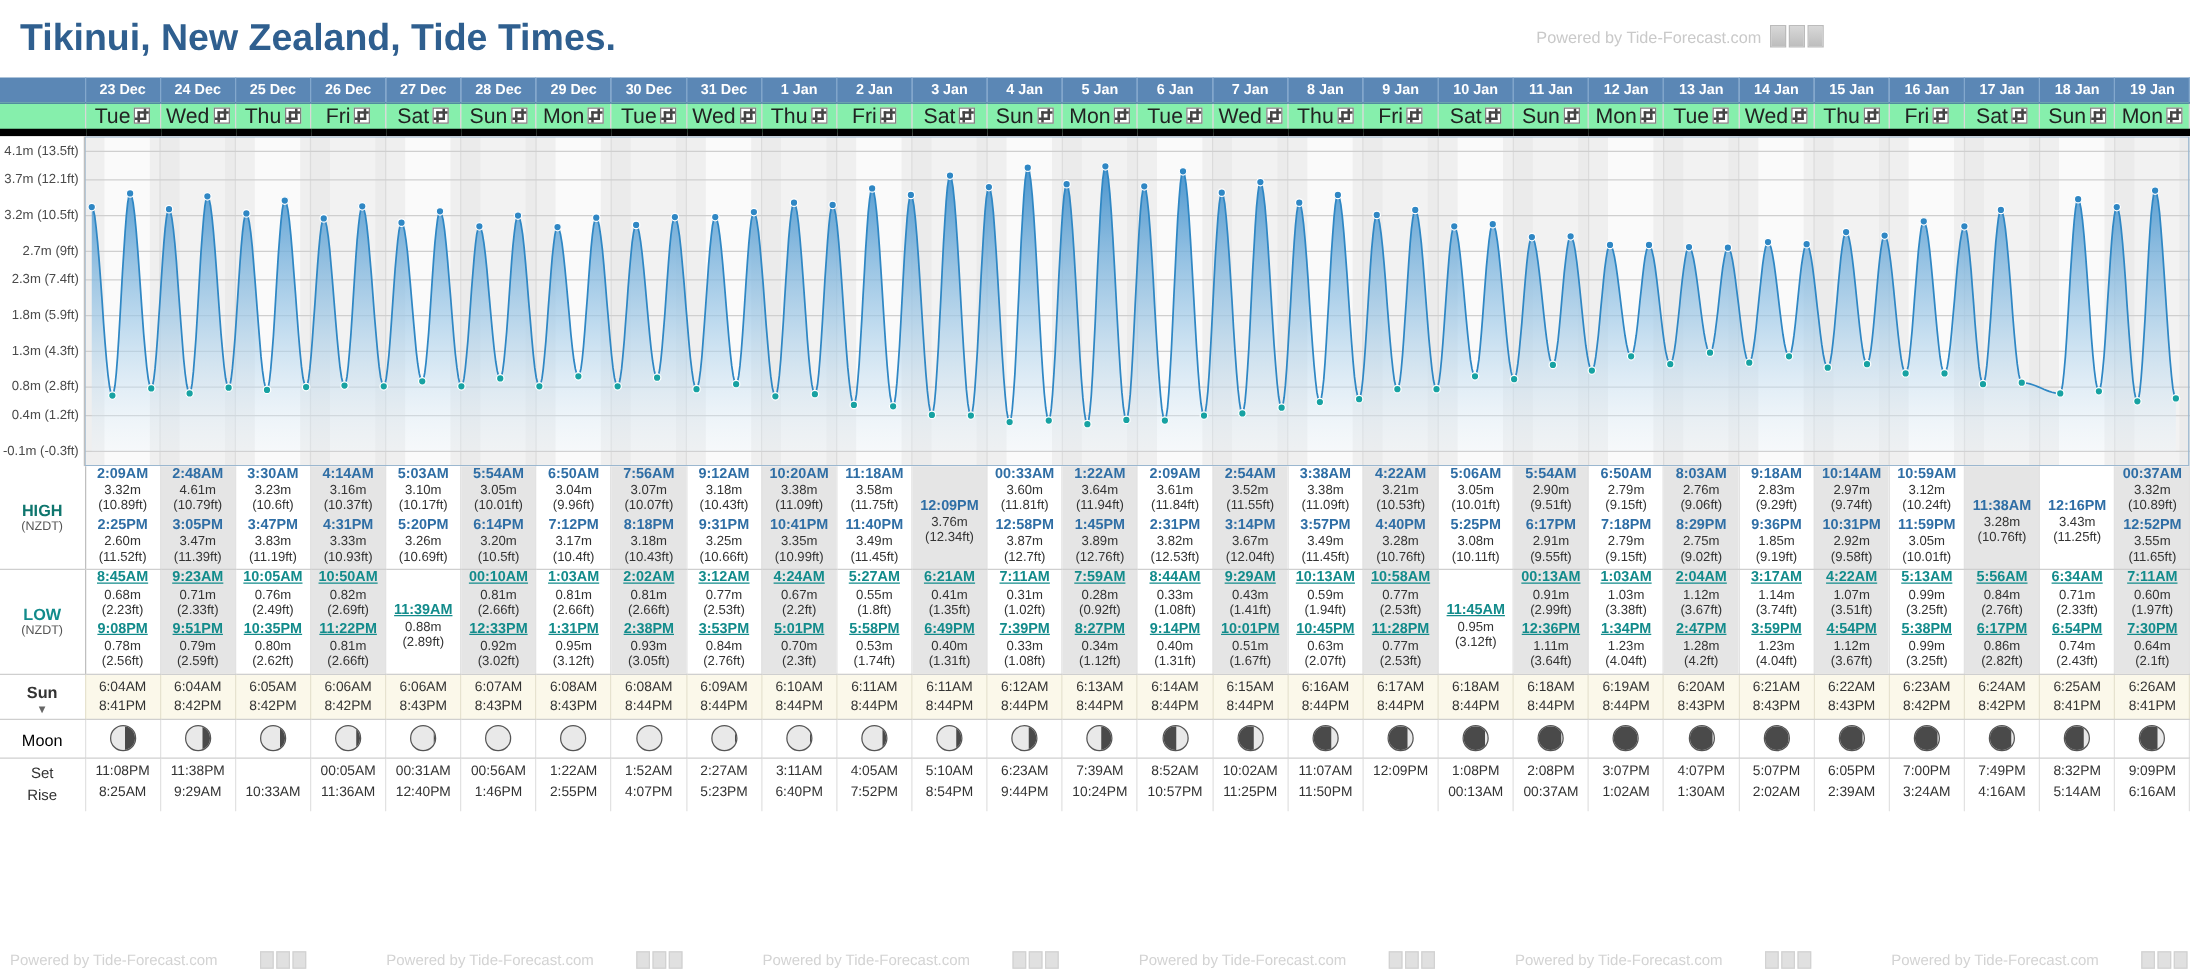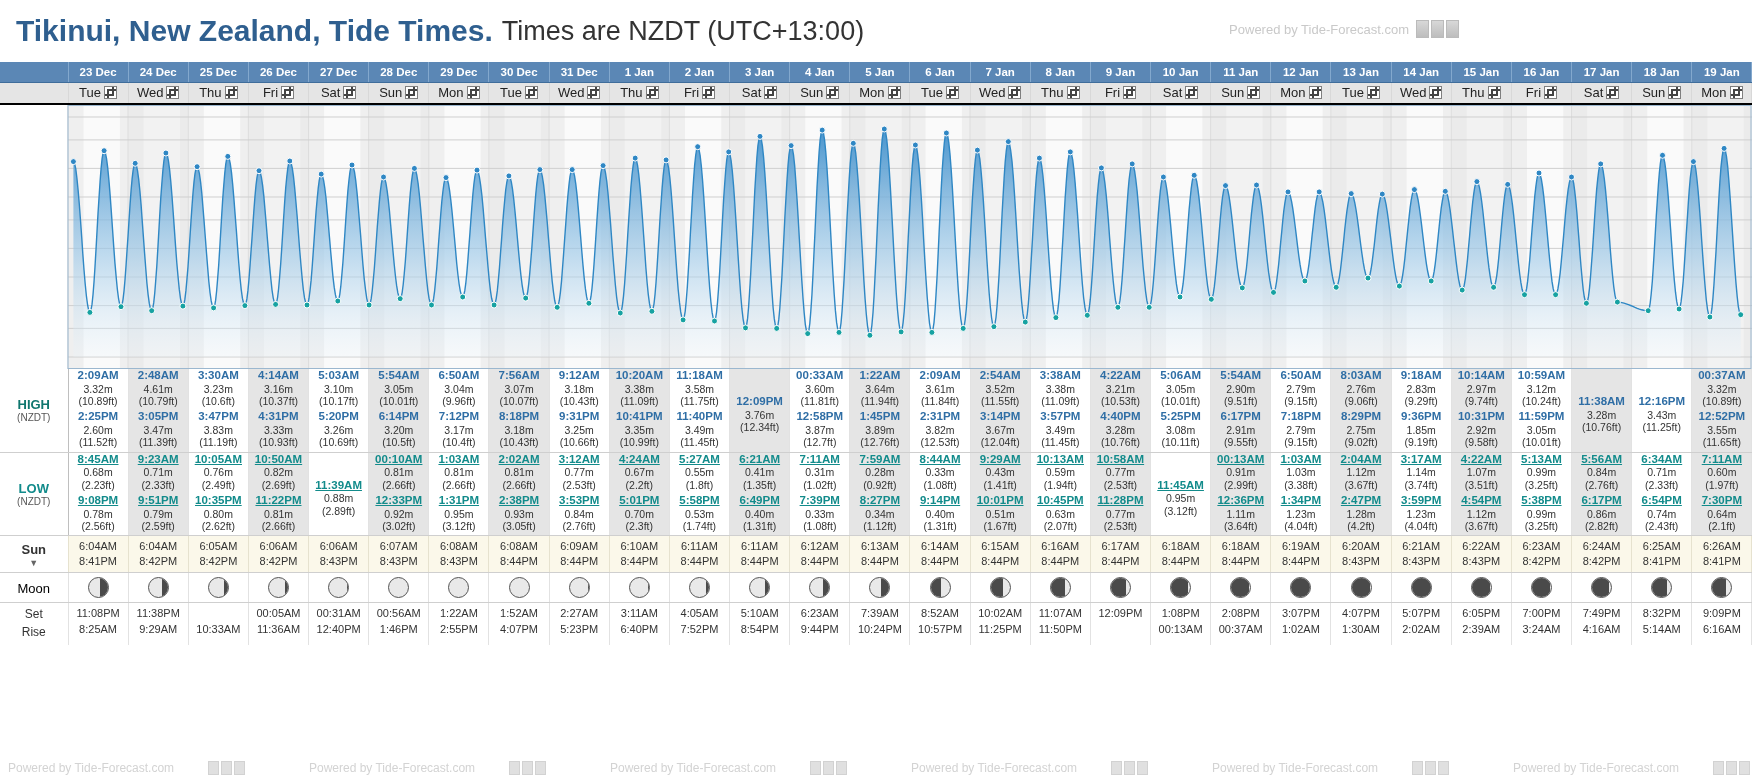--- a/index.html
+++ b/index.html
@@ -199,7 +199,6 @@
 
   <div class="header">
     <span class="title-main">Tikinui, New Zealand, Tide Times.</span>
-    <span class="title-sub">Times are NZDT (UTC+13:00)</span>
     <span class="powered-head">Powered by Tide-Forecast.com</span>
     <span class="flagbox">
       <span></span>

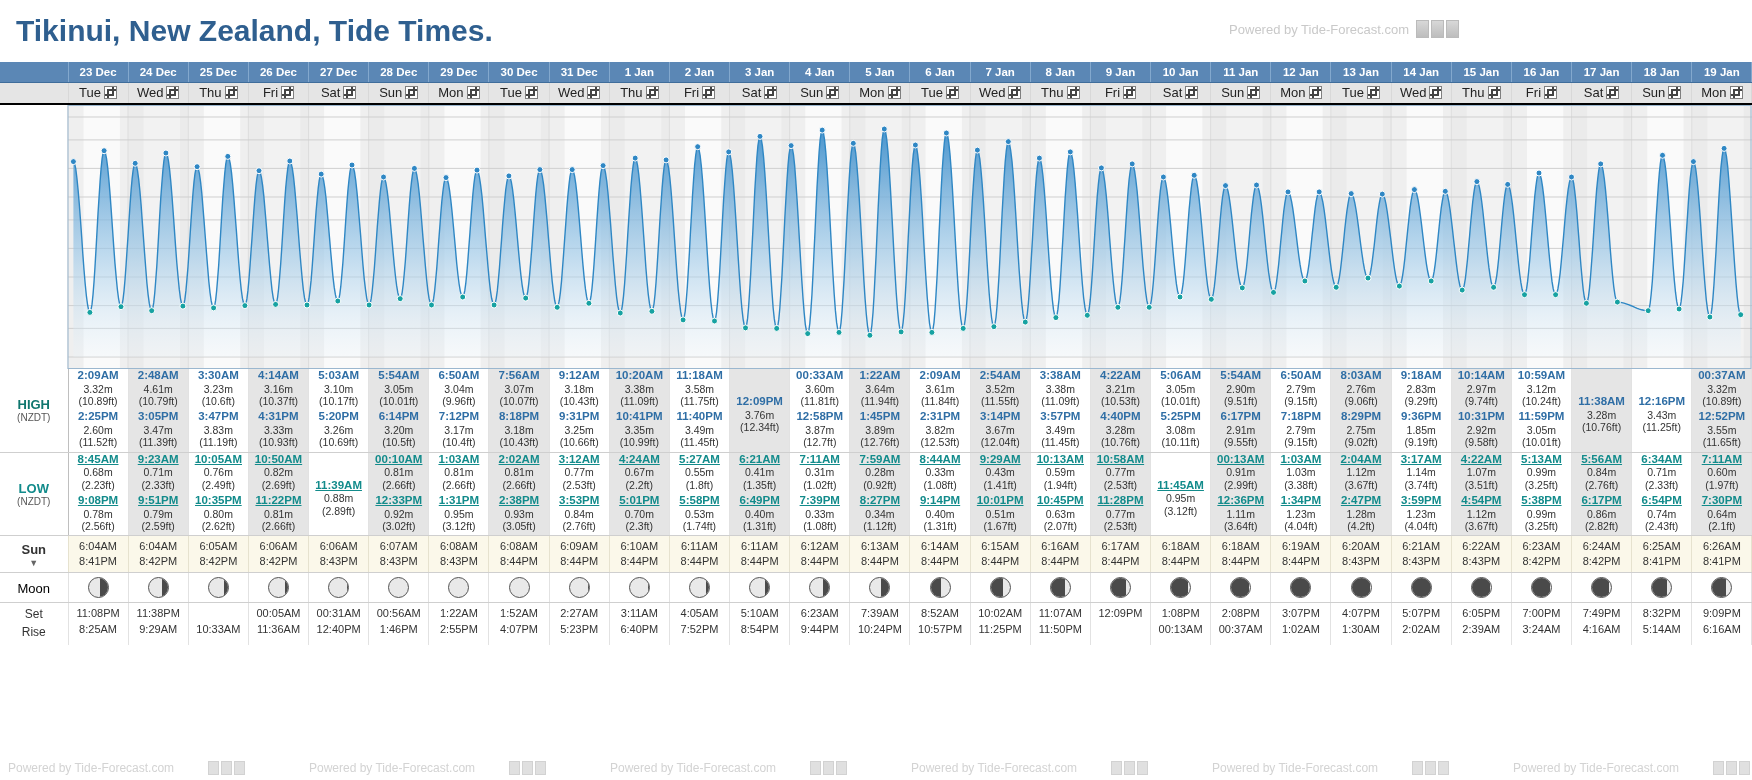--- a/index.html
+++ b/index.html
@@ -65,13 +65,13 @@
 
   
   tr.dowhdr td {
-    background: #e5e5e5;
+    background: #86efac;
     text-align: center;
-    font-size: 13px;
+    font-size: 17px;
     height: 22px;
     color: #222;
     border-right: 1px solid #d8d8d8;
-    border-bottom: 2px solid #000000;
+    border-bottom: 6px solid #000000;
     white-space: nowrap;
   }
   .dow-inner { display: flex; align-items: center; justify-content: center; gap: 3px; }

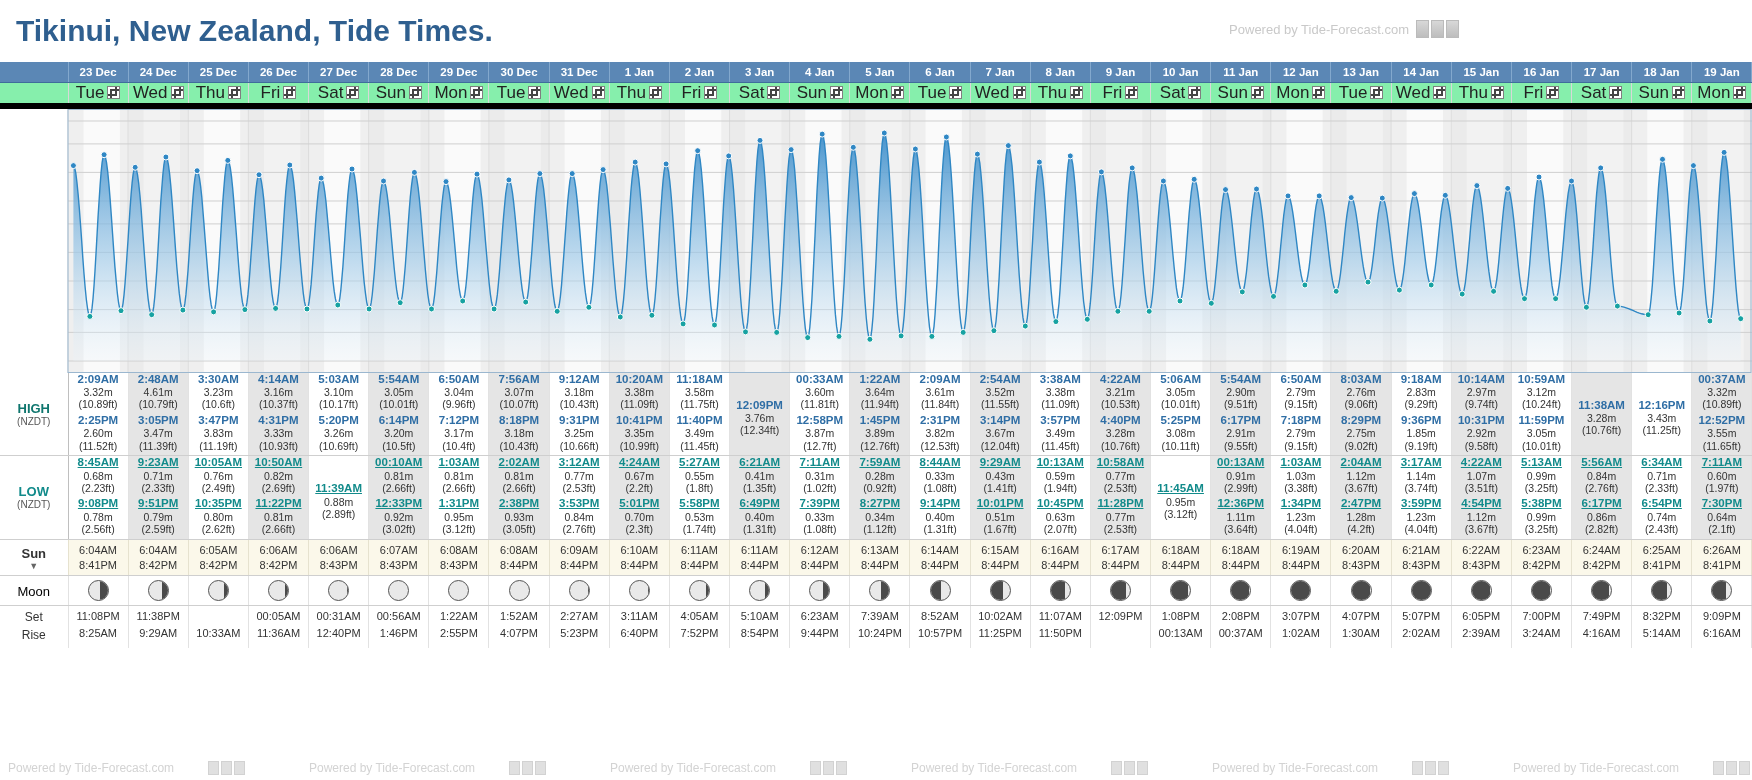--- a/index.html
+++ b/index.html
@@ -674,6 +674,18 @@
                   <circle cx="1740.7" cy="209.7" r="3" fill="#17a2a2" stroke="#fff" stroke-width="1"></circle>
                   <rect x="68" y="0.5" width="1683" height="263" fill="none" stroke="#9bb7cf" stroke-width="1"></rect>
                 </svg>
+                <div class="axislabels">
+                  <div style="top:6px">4.1m (13.5ft)</div>
+                  <div style="top:28.857142857142833px">3.7m (12.1ft)</div>
+                  <div style="top:57.4285714285714px">3.2m (10.5ft)</div>
+                  <div style="top:85.99999999999999px">2.7m (9ft)</div>
+                  <div style="top:108.85714285714286px">2.3m (7.4ft)</div>
+                  <div style="top:137.42857142857144px">1.8m (5.9ft)</div>
+                  <div style="top:166.00000000000003px">1.3m (4.3ft)</div>
+                  <div style="top:194.57142857142858px">0.8m (2.8ft)</div>
+                  <div style="top:217.42857142857144px">0.4m (1.2ft)</div>
+                  <div style="top:246px">-0.1m (-0.3ft)</div>
+                </div>
               </div>
             </td>
           </tr>

